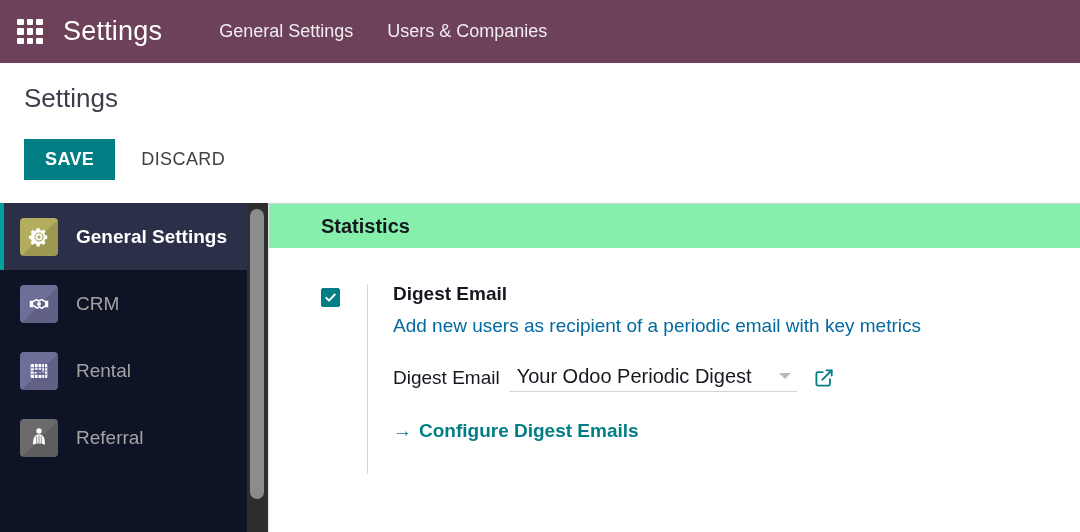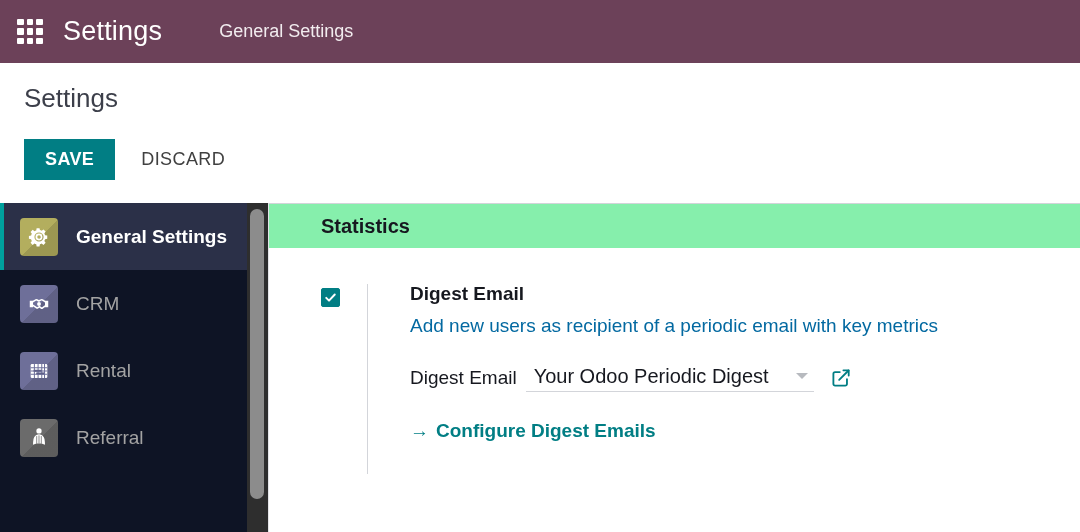--- a/index.html
+++ b/index.html
@@ -271,6 +271,7 @@
   </div>
   <div class="brand">Settings</div>
   <div class="nav-item">General Settings</div>
+  <div class="nav-item">Users &amp; Companies</div>
 </div>
 
 <div class="control-panel">

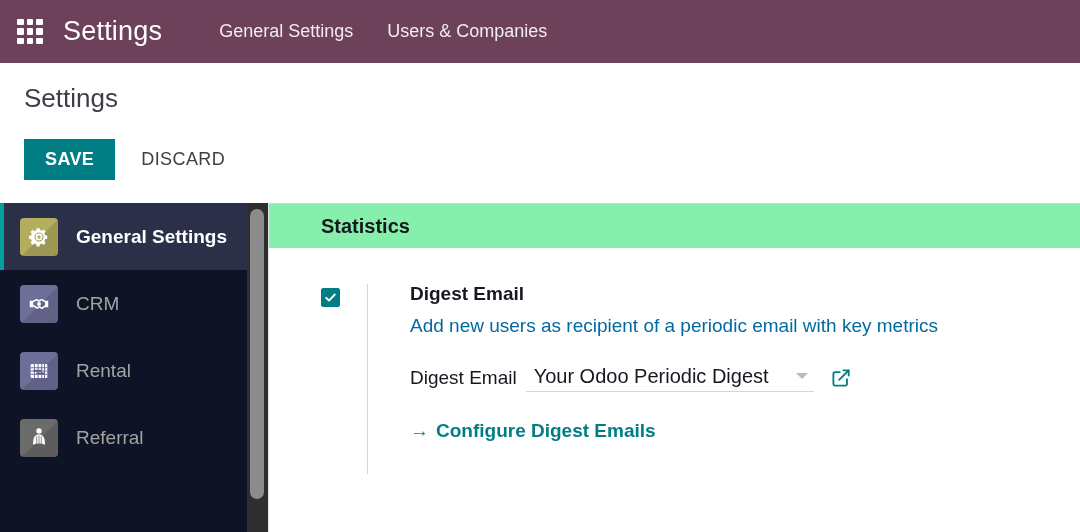--- a/index.html
+++ b/index.html
@@ -191,7 +191,7 @@
   }
   .setting-body {
     margin-left: 27px;
-    padding-left: 42px;
+    padding-left: 25px;
     border-left: 1px solid #d3d5da;
     min-height: 190px;
   }

